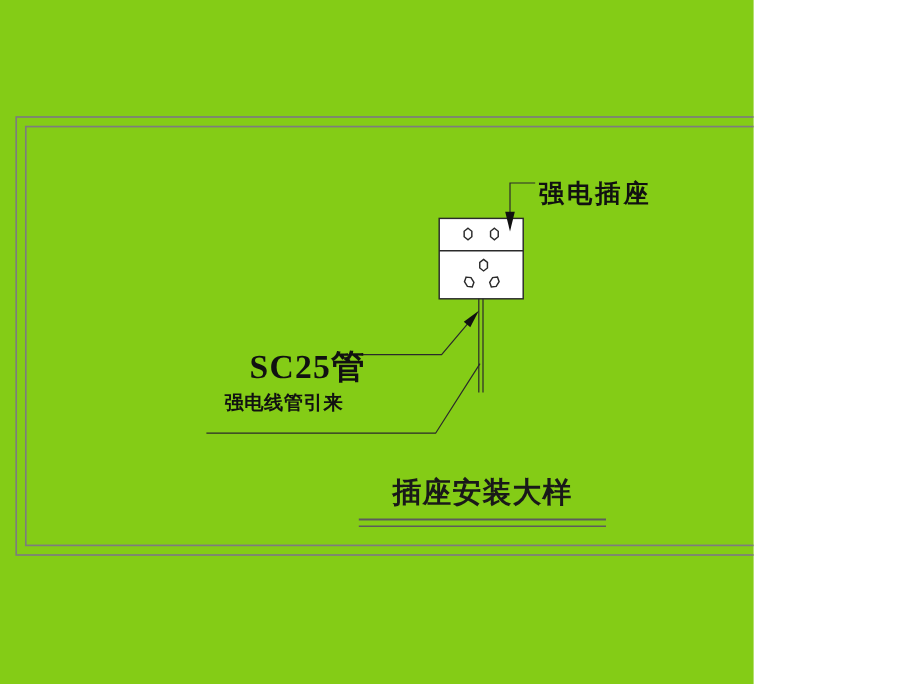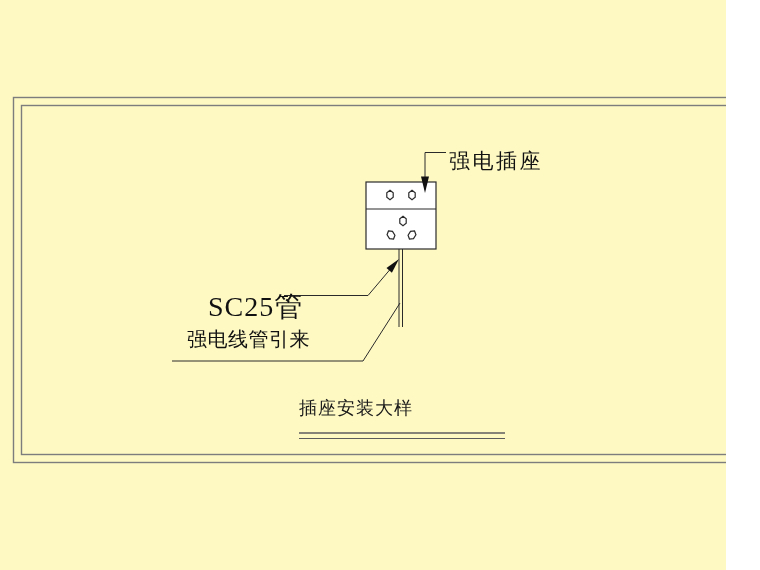--- a/index.html
+++ b/index.html
@@ -12,10 +12,11 @@
   }
   .canvas {
     position: relative;
-    width: 726px;
+    width: 628px;
     height: 570px;
-    background: #fef9c3;
+    background: #84cc16;
     overflow: hidden;
+    font-weight: bold;
   }
   .drawing-svg {
     position: absolute;

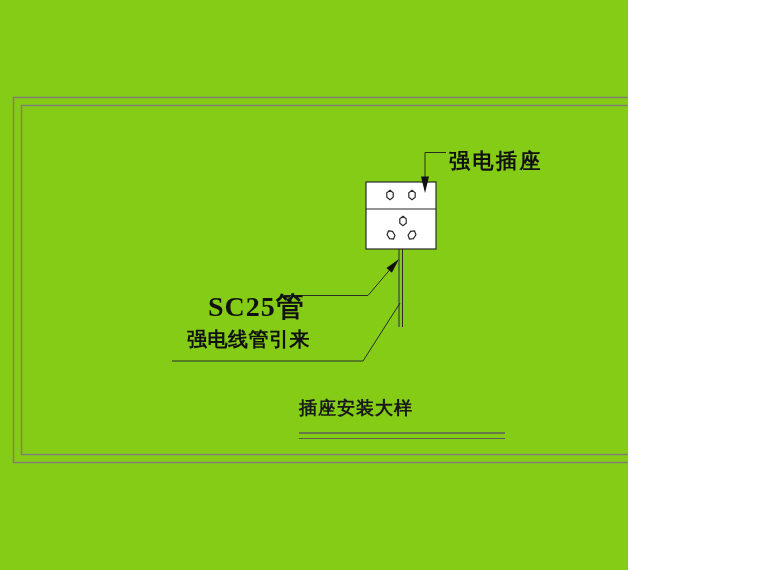--- a/index.html
+++ b/index.html
@@ -44,7 +44,7 @@
   .label-leadin {
     left: 187px;
     top: 329px;
-    font-size: 20px;
+    font-size: 16px;
     letter-spacing: 0.5px;
   }
   .label-title {

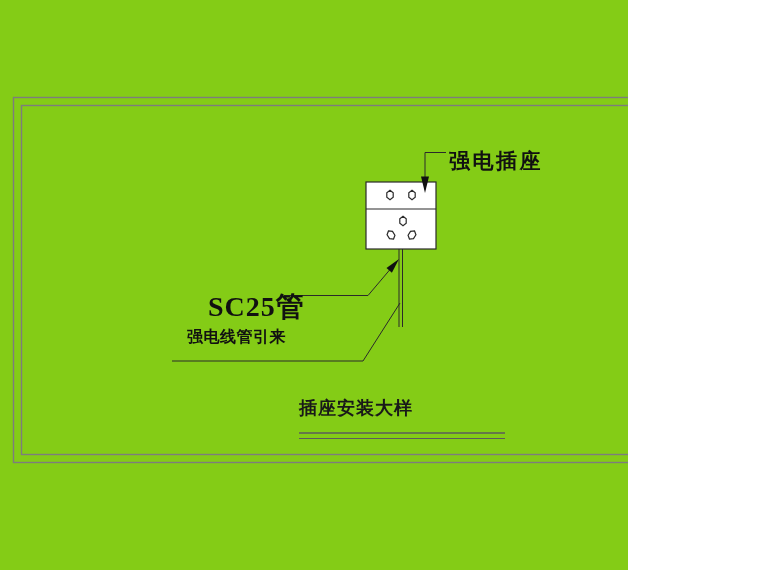--- a/index.html
+++ b/index.html
@@ -51,8 +51,8 @@
     left: 299px;
     top: 399px;
     width: 206px;
-    text-align: left;
-    font-size: 18px;
+    text-align: center;
+    font-size: 24px;
     letter-spacing: 1px;
     color: #191919;
   }

